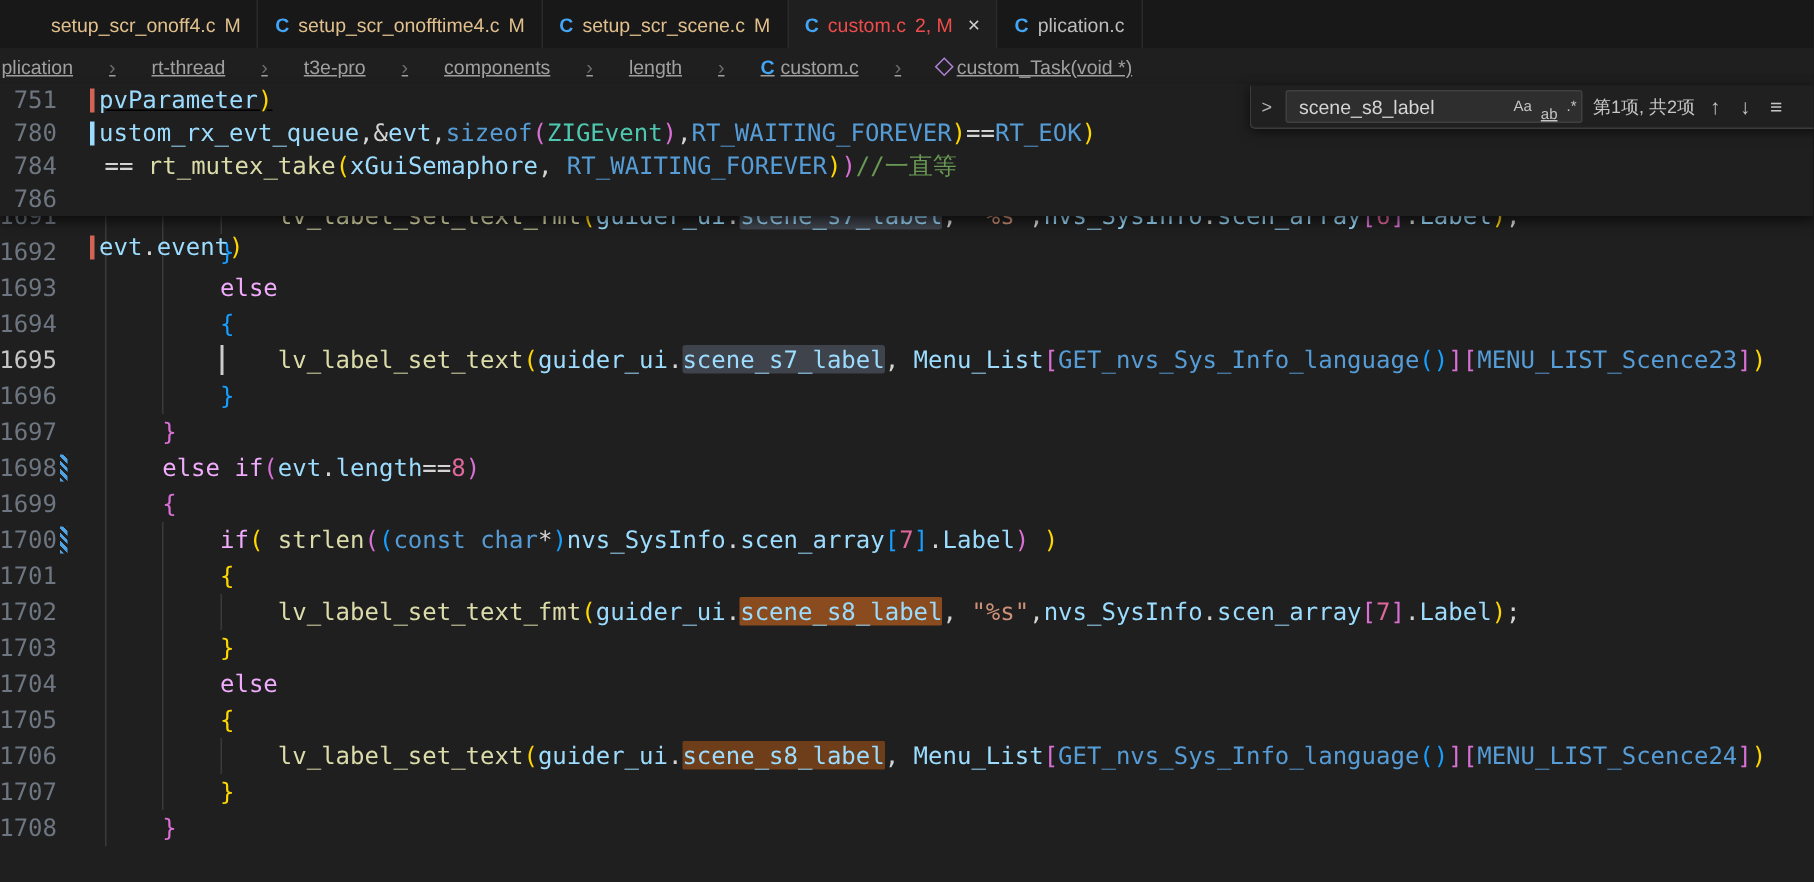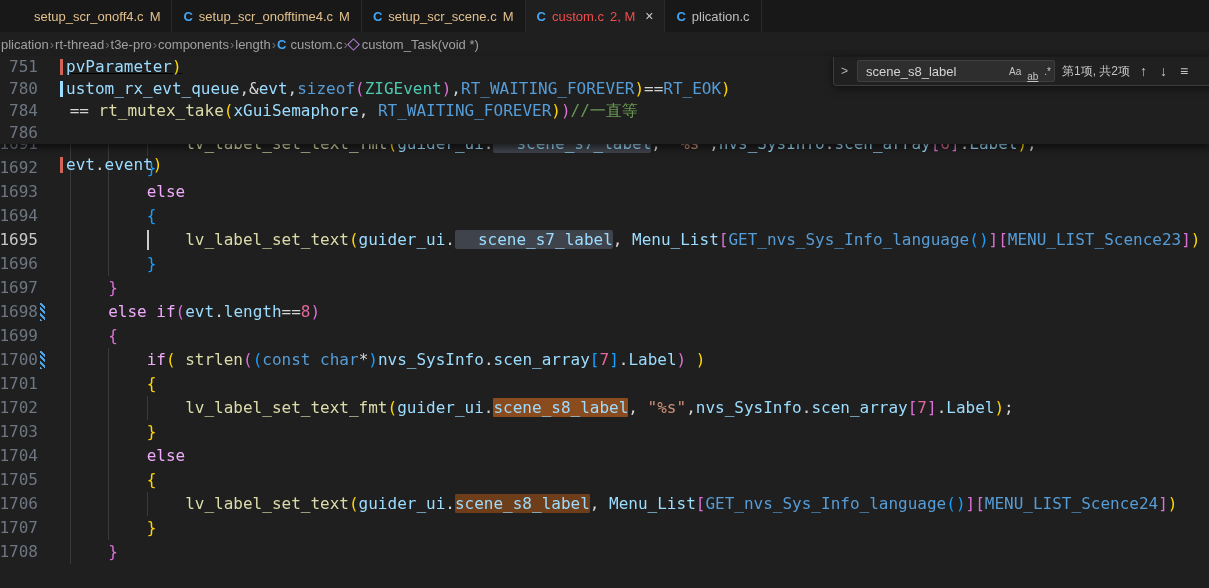--- a/index.html
+++ b/index.html
@@ -18,7 +18,7 @@
   .tabclose{color:#cfcfcf;font-size:14px;margin-left:4px;}
 
   
-  .breadcrumb{height:24px;background:#1f1f1f;display:flex;align-items:center;padding-left:1px;font-size:13px;color:#a0a0a0;gap:1px;white-space:nowrap;}
+  .breadcrumb{height:24px;background:#1f1f1f;display:flex;align-items:center;padding-left:1px;font-size:13px;color:#a0a0a0;gap:24px;white-space:nowrap;text-decoration:underline;}
   .bc-sep{color:#6d6d6d;font-size:13px;}
   .bc-item{display:flex;align-items:center;gap:4px;cursor:pointer;}
   .micon{width:7px;height:7px;border:1.5px solid #B180D7;transform:rotate(45deg);display:inline-block;}

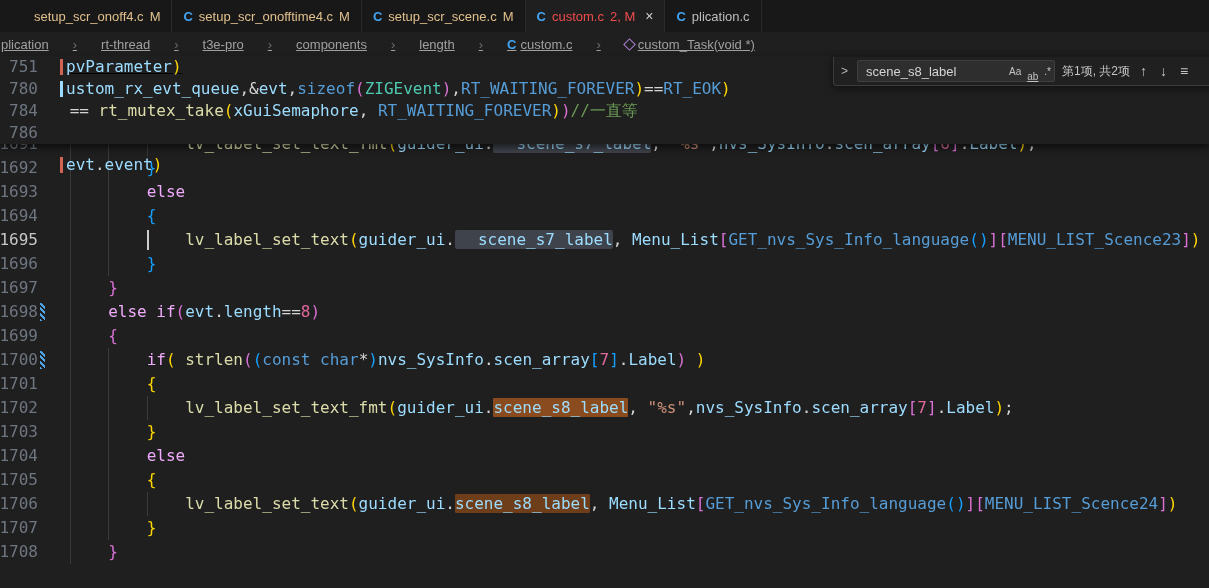--- a/index.html
+++ b/index.html
@@ -45,7 +45,7 @@
   .tk-cutr,.tk-cutb{display:inline-block;width:3px;height:16px;vertical-align:-3px;margin-right:3px;}
   .tk-cutr{background:#d16454;}
   .tk-cutb{background:#9CDCFE;}
-  .bg-hl{background:#3f434b;border-radius:2px;padding-left:23px;}
+  .bg-hl{background:#3f434b;border-radius:2px;}
   .bg-m1{background:#8a4c1e;border-radius:1px;}
   .bg-m2{background:#6e3d1a;border-radius:1px;}
 

